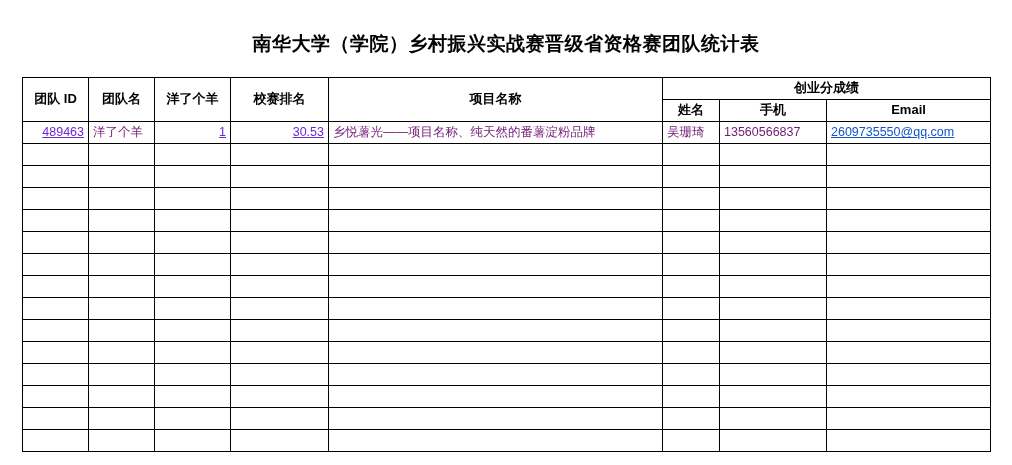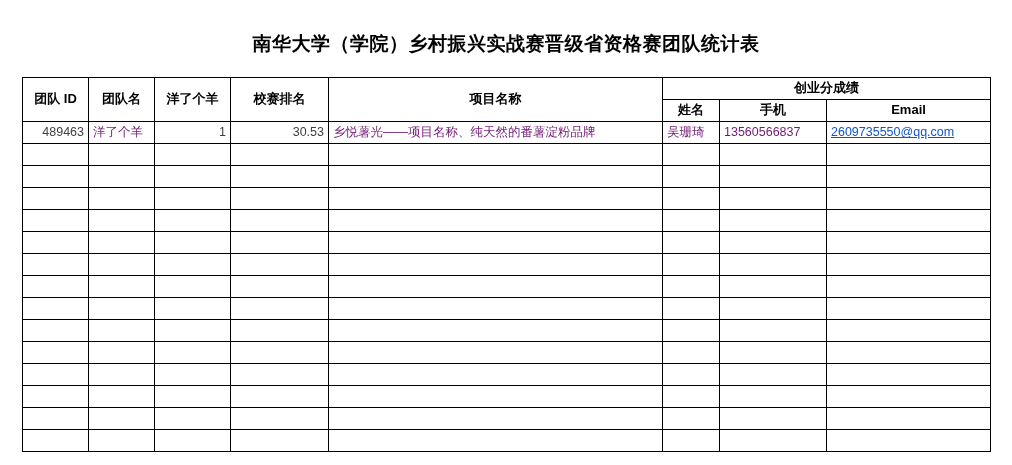--- a/index.html
+++ b/index.html
@@ -75,7 +75,8 @@
   td.num {
     text-align: right;
     padding-right: 5px;
-    color: #404040;
+    color: #6d28d9;
+    text-decoration: underline;
   }
   td.txt {
     text-align: left;

